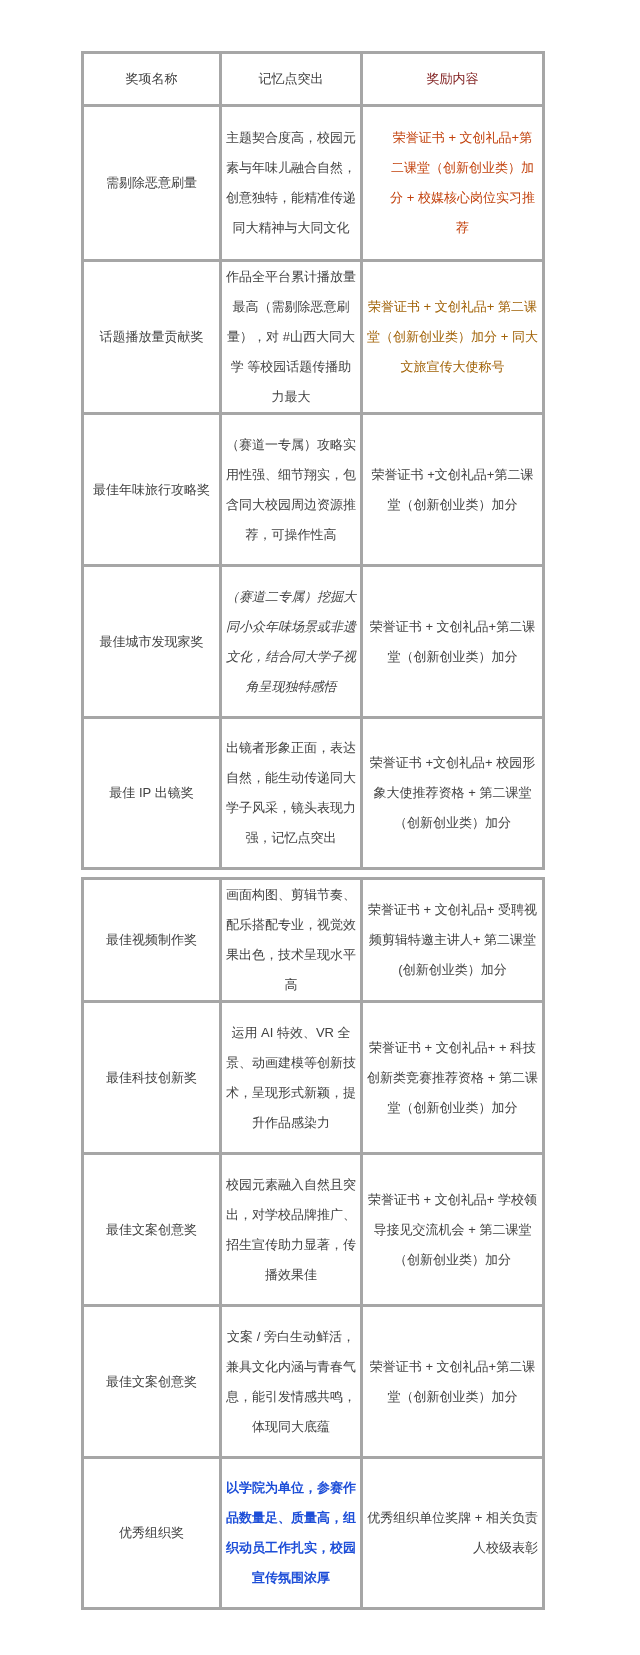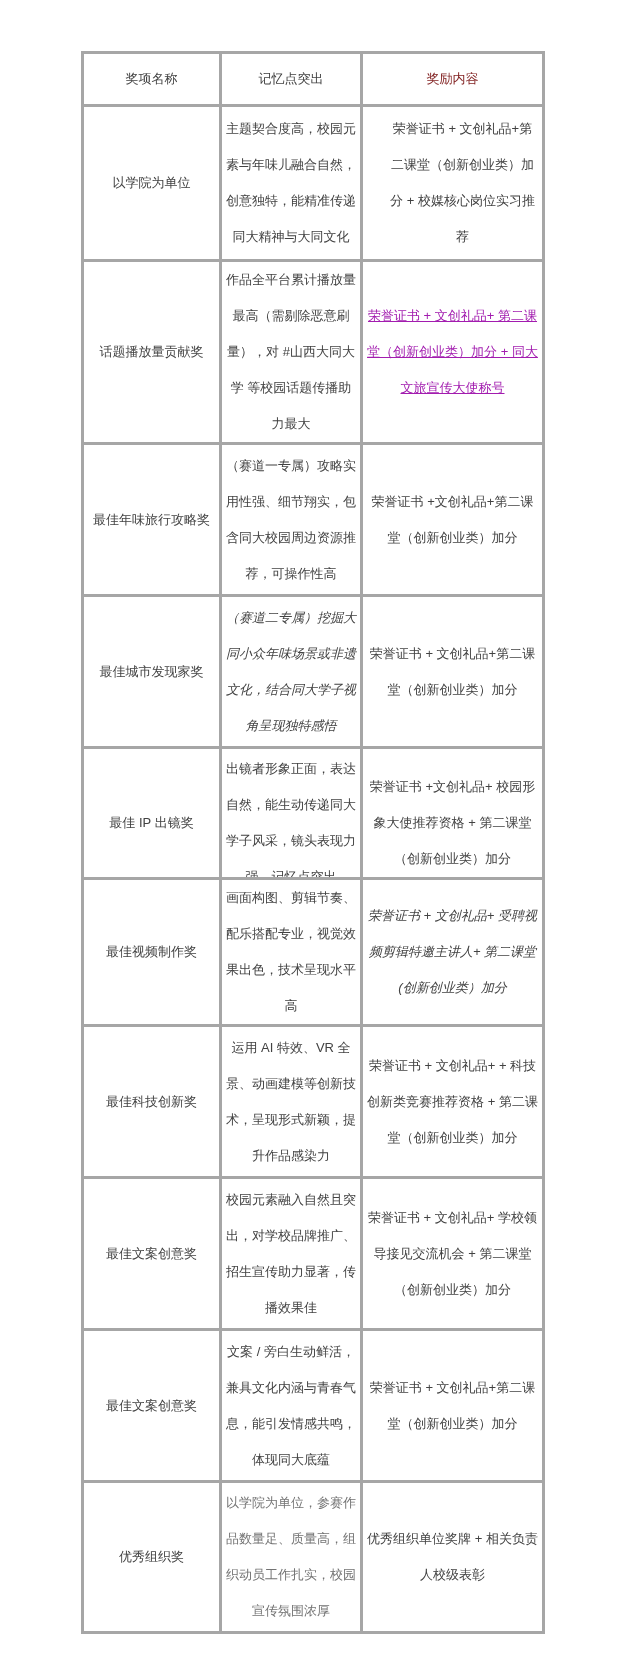--- a/index.html
+++ b/index.html
@@ -44,7 +44,7 @@
     padding: 0 4px;
   }
   td {
-    line-height: 36px;
+    line-height: 30px;
     padding: 0 4px;
     word-break: break-word;
   }

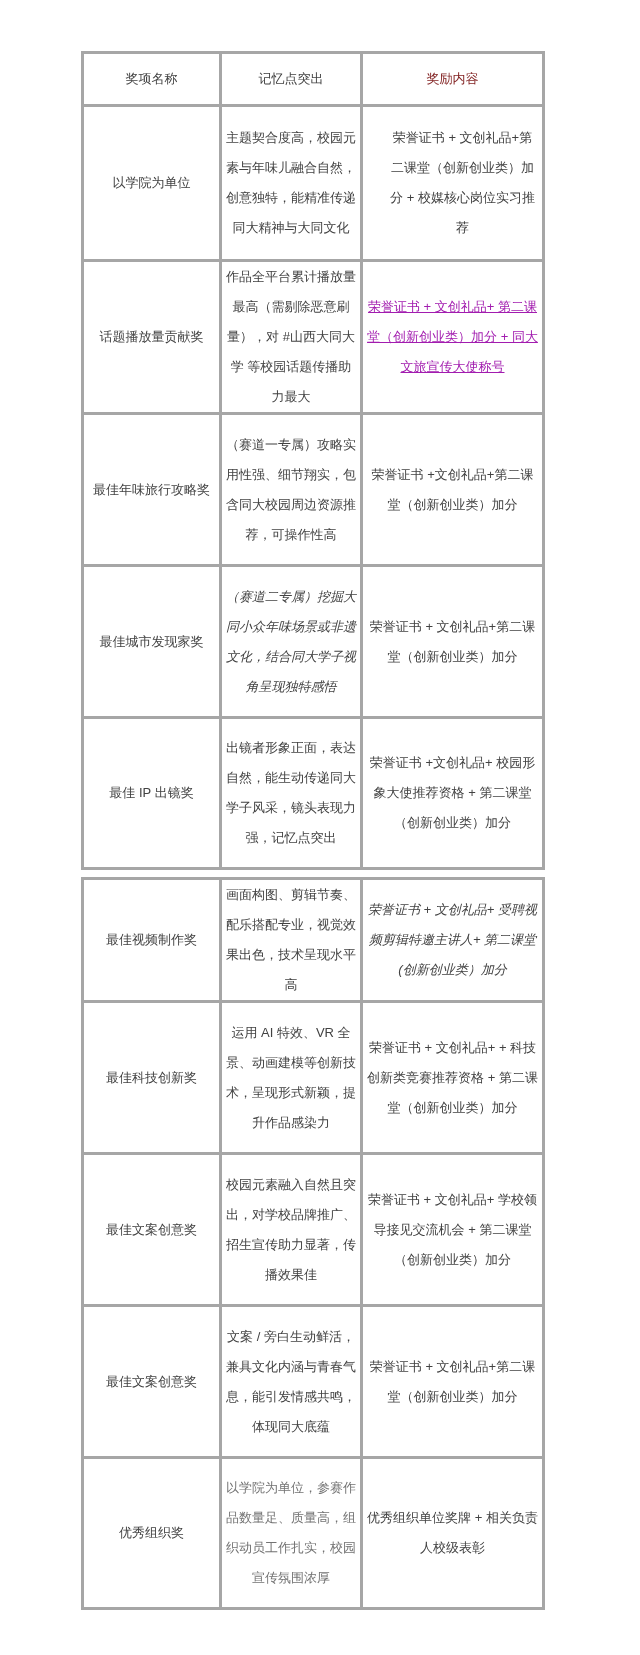--- a/index.html
+++ b/index.html
@@ -71,7 +71,7 @@
         <tr style="height: 155px;">
     <td style="border-color: rgb(166, 166, 166); color: rgb(66, 66, 66);">以学院为单位</td>
     <td style="border-color: rgb(166, 166, 166); color: rgb(66, 66, 66);">主题契合度高，校园元素与年味儿融合自然，创意独特，能精准传递同大精神与大同文化</td>
-    <td style="border-color: rgb(166, 166, 166); color: #404040; padding-left: 24px;">荣誉证书 + 文创礼品+第二课堂（创新创业类）加分 + 校媒核心岗位实习推荐</td>
+    <td style="border-color: rgb(166, 166, 166); color: #c2410c; padding-left: 24px;">荣誉证书 + 文创礼品+第二课堂（创新创业类）加分 + 校媒核心岗位实习推荐</td>
   </tr>
         <tr style="height: 151px;">
     <td style="border-color: rgb(166, 166, 166); color: rgb(66, 66, 66);">话题播放量贡献奖</td>

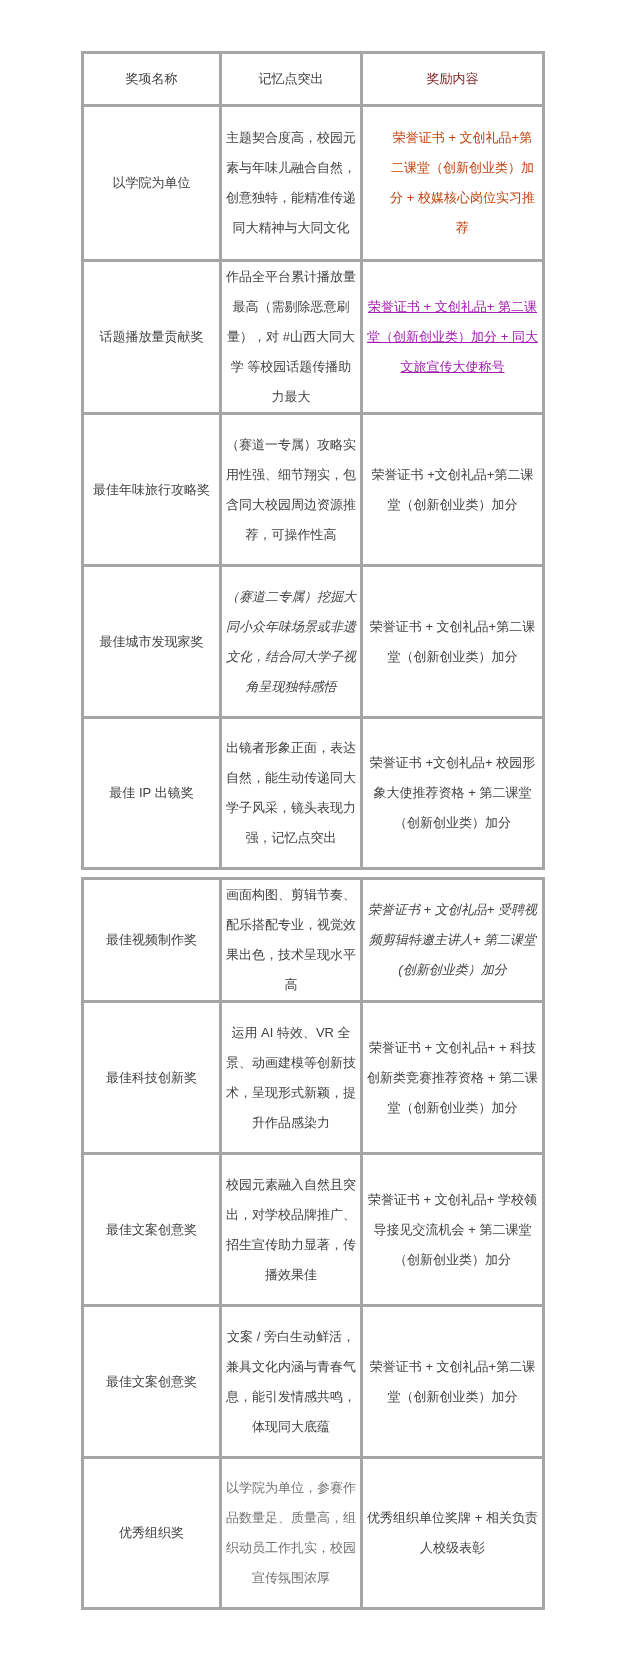--- a/index.html
+++ b/index.html
@@ -69,7 +69,7 @@
     </thead>
     <tbody id="tbody0">
         <tr style="height: 155px;">
-    <td style="border-color: rgb(166, 166, 166); color: rgb(66, 66, 66);">以学院为单位</td>
+    <td style="border-color: rgb(166, 166, 166); color: rgb(66, 66, 66);">需剔除恶意刷量</td>
     <td style="border-color: rgb(166, 166, 166); color: rgb(66, 66, 66);">主题契合度高，校园元素与年味儿融合自然，创意独特，能精准传递同大精神与大同文化</td>
     <td style="border-color: rgb(166, 166, 166); color: #c2410c; padding-left: 24px;">荣誉证书 + 文创礼品+第二课堂（创新创业类）加分 + 校媒核心岗位实习推荐</td>
   </tr>

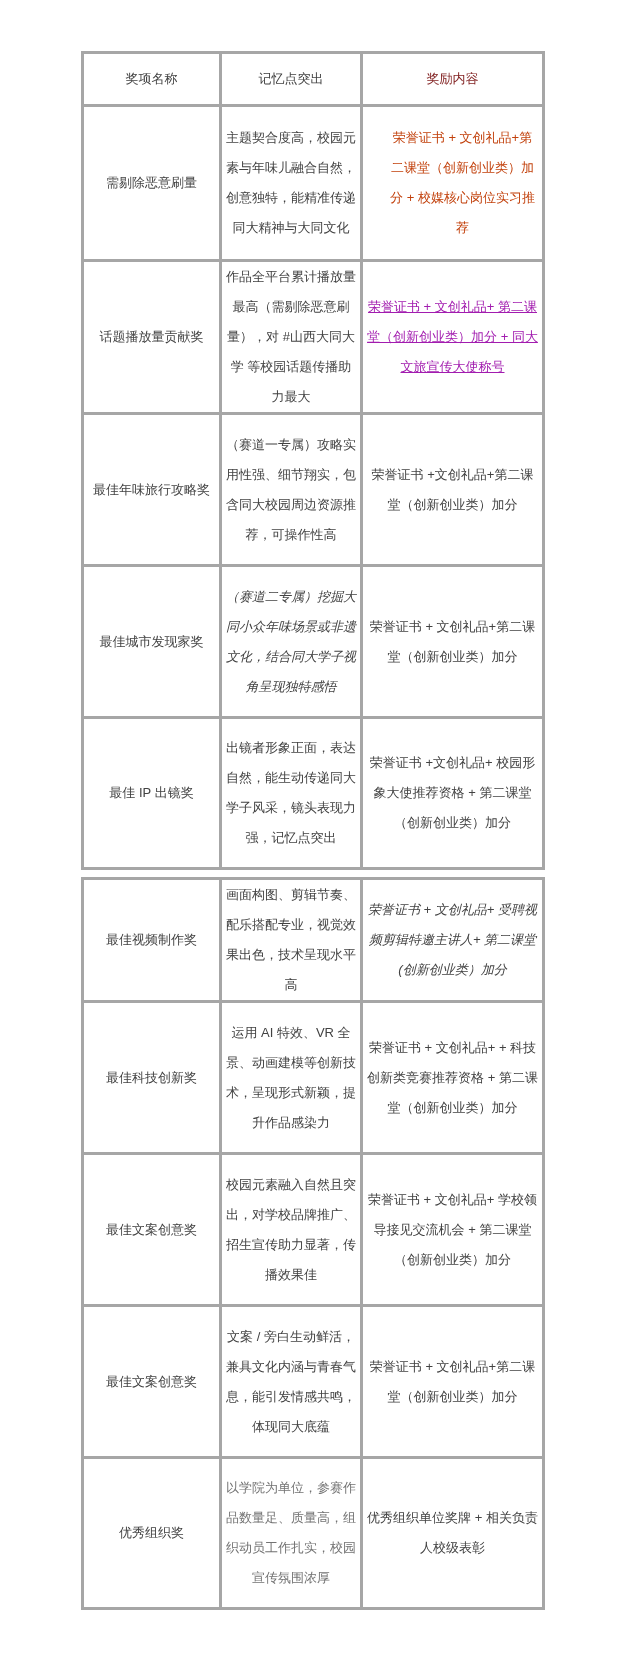--- a/index.html
+++ b/index.html
@@ -76,7 +76,7 @@
         <tr style="height: 151px;">
     <td style="border-color: rgb(166, 166, 166); color: rgb(66, 66, 66);">话题播放量贡献奖</td>
     <td style="border-color: rgb(166, 166, 166); color: rgb(66, 66, 66); text-align: center;">作品全平台累计播放量最高（需剔除恶意刷量），对 #山西大同大学 等校园话题传播助力最大</td>
-    <td style="border-color: rgb(166, 166, 166); color: #a21caf; text-decoration: underline;">荣誉证书 + 文创礼品+ 第二课堂（创新创业类）加分 + 同大文旅宣传大使称号</td>
+    <td style="border-color: rgb(166, 166, 166); color: #a16207;">荣誉证书 + 文创礼品+ 第二课堂（创新创业类）加分 + 同大文旅宣传大使称号</td>
   </tr>
         <tr style="height: 152px;">
     <td style="border-color: rgb(166, 166, 166); color: rgb(66, 66, 66);">最佳年味旅行攻略奖</td>

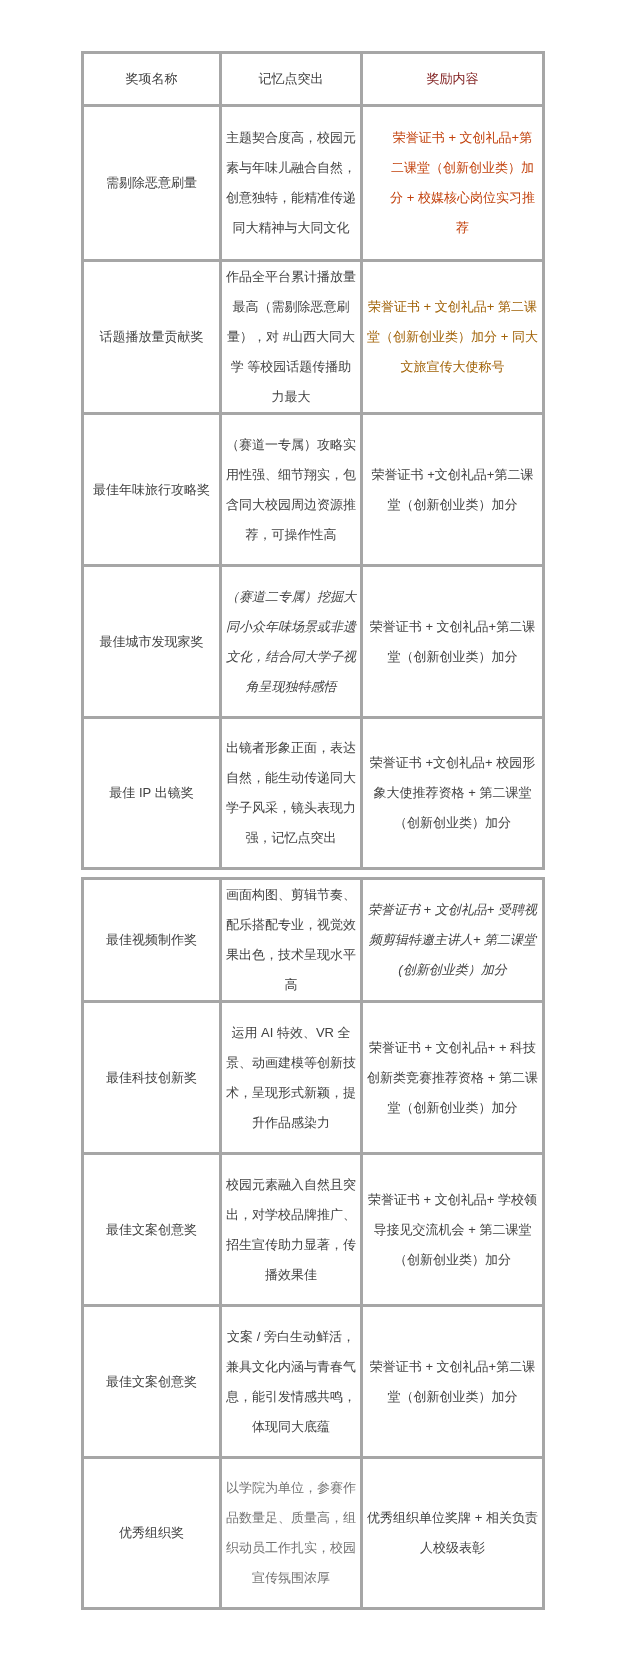--- a/index.html
+++ b/index.html
@@ -106,7 +106,7 @@
         <tr style="height: 116px;">
     <td style="border-color: rgb(166, 166, 166); color: rgb(66, 66, 66);">最佳视频制作奖</td>
     <td style="border-color: rgb(166, 166, 166); color: rgb(66, 66, 66);">画面构图、剪辑节奏、配乐搭配专业，视觉效果出色，技术呈现水平高</td>
-    <td style="border-color: rgb(166, 166, 166); color: rgb(66, 66, 66); font-style: italic;">荣誉证书 + 文创礼品+ 受聘视频剪辑特邀主讲人+ 第二课堂 (创新创业类）加分</td>
+    <td style="border-color: rgb(166, 166, 166); color: rgb(66, 66, 66);">荣誉证书 + 文创礼品+ 受聘视频剪辑特邀主讲人+ 第二课堂 (创新创业类）加分</td>
   </tr>
         <tr style="height: 152px;">
     <td style="border-color: rgb(166, 166, 166); color: rgb(66, 66, 66);">最佳科技创新奖</td>

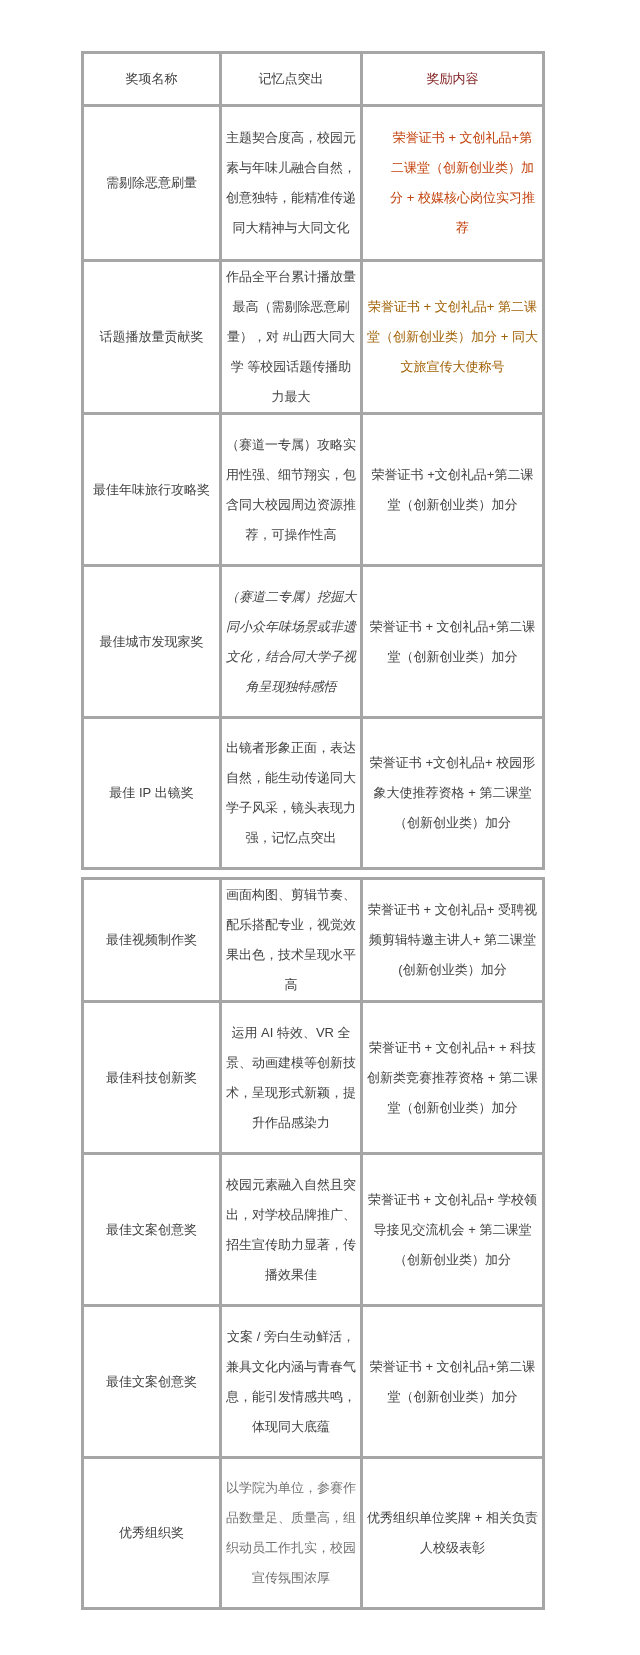--- a/index.html
+++ b/index.html
@@ -125,7 +125,7 @@
   </tr>
         <tr style="height: 151px;">
     <td style="border-color: rgb(166, 166, 166); color: rgb(66, 66, 66);">优秀组织奖</td>
-    <td style="border-color: rgb(166, 166, 166); color: #737373;">以学院为单位，参赛作品数量足、质量高，组织动员工作扎实，校园宣传氛围浓厚</td>
+    <td style="border-color: rgb(166, 166, 166); color: #1d4ed8; font-weight: bold;">以学院为单位，参赛作品数量足、质量高，组织动员工作扎实，校园宣传氛围浓厚</td>
     <td style="border-color: rgb(166, 166, 166); color: rgb(66, 66, 66);">优秀组织单位奖牌 +  相关负责人校级表彰</td>
   </tr>
       </tbody>

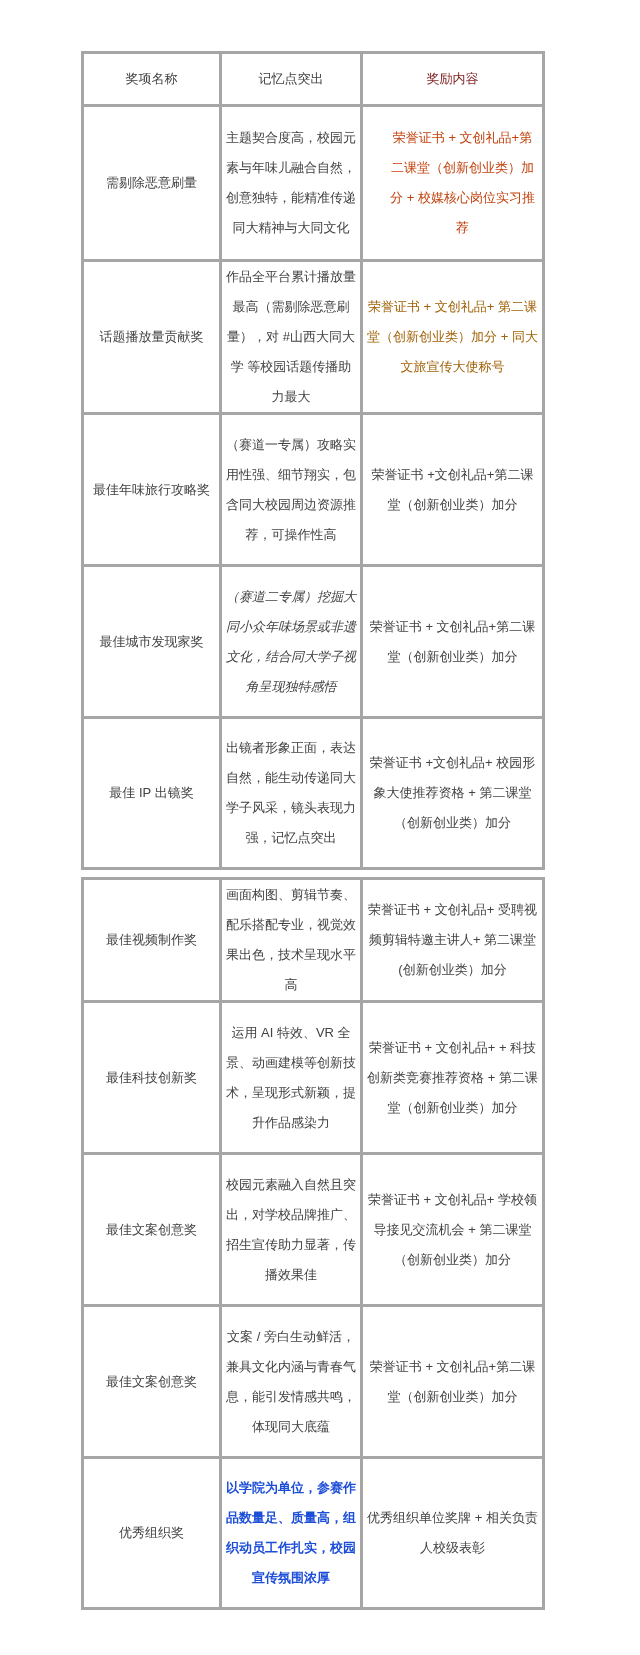--- a/index.html
+++ b/index.html
@@ -126,7 +126,7 @@
         <tr style="height: 151px;">
     <td style="border-color: rgb(166, 166, 166); color: rgb(66, 66, 66);">优秀组织奖</td>
     <td style="border-color: rgb(166, 166, 166); color: #1d4ed8; font-weight: bold;">以学院为单位，参赛作品数量足、质量高，组织动员工作扎实，校园宣传氛围浓厚</td>
-    <td style="border-color: rgb(166, 166, 166); color: rgb(66, 66, 66);">优秀组织单位奖牌 +  相关负责人校级表彰</td>
+    <td style="border-color: rgb(166, 166, 166); color: rgb(66, 66, 66); text-align: right;">优秀组织单位奖牌 +  相关负责人校级表彰</td>
   </tr>
       </tbody>
   </table>

